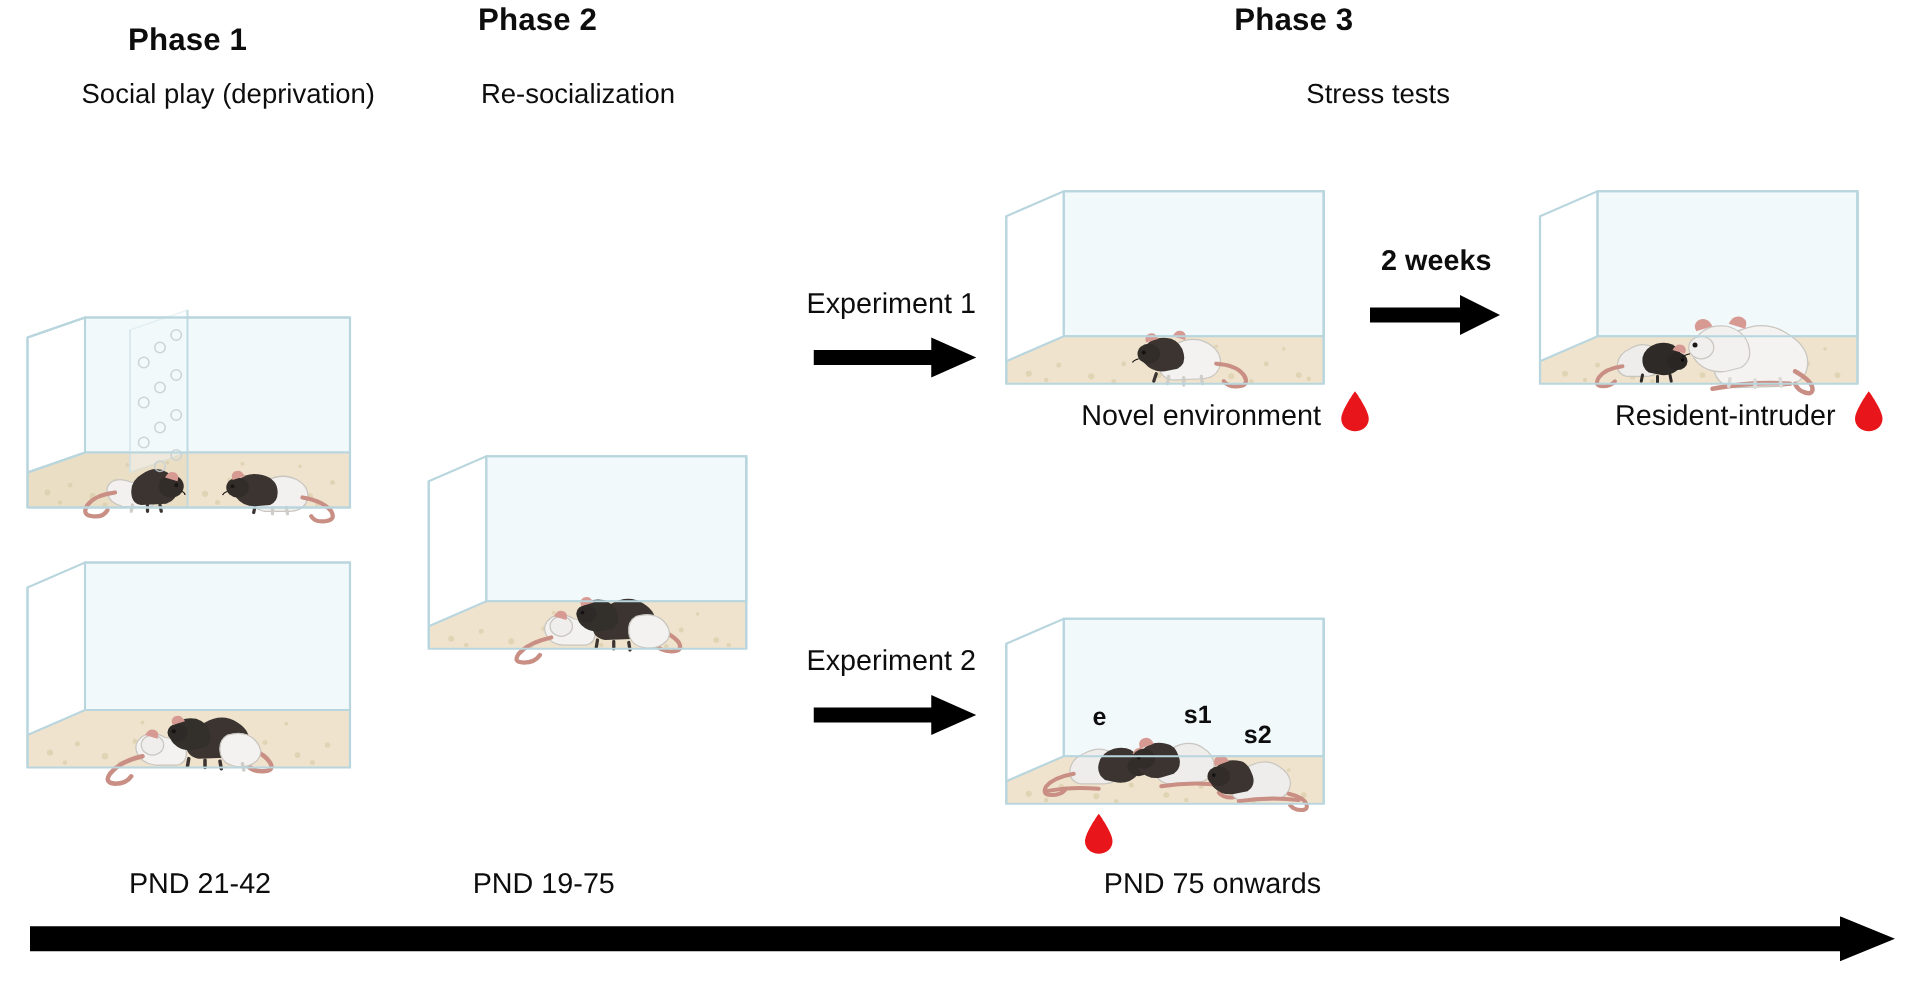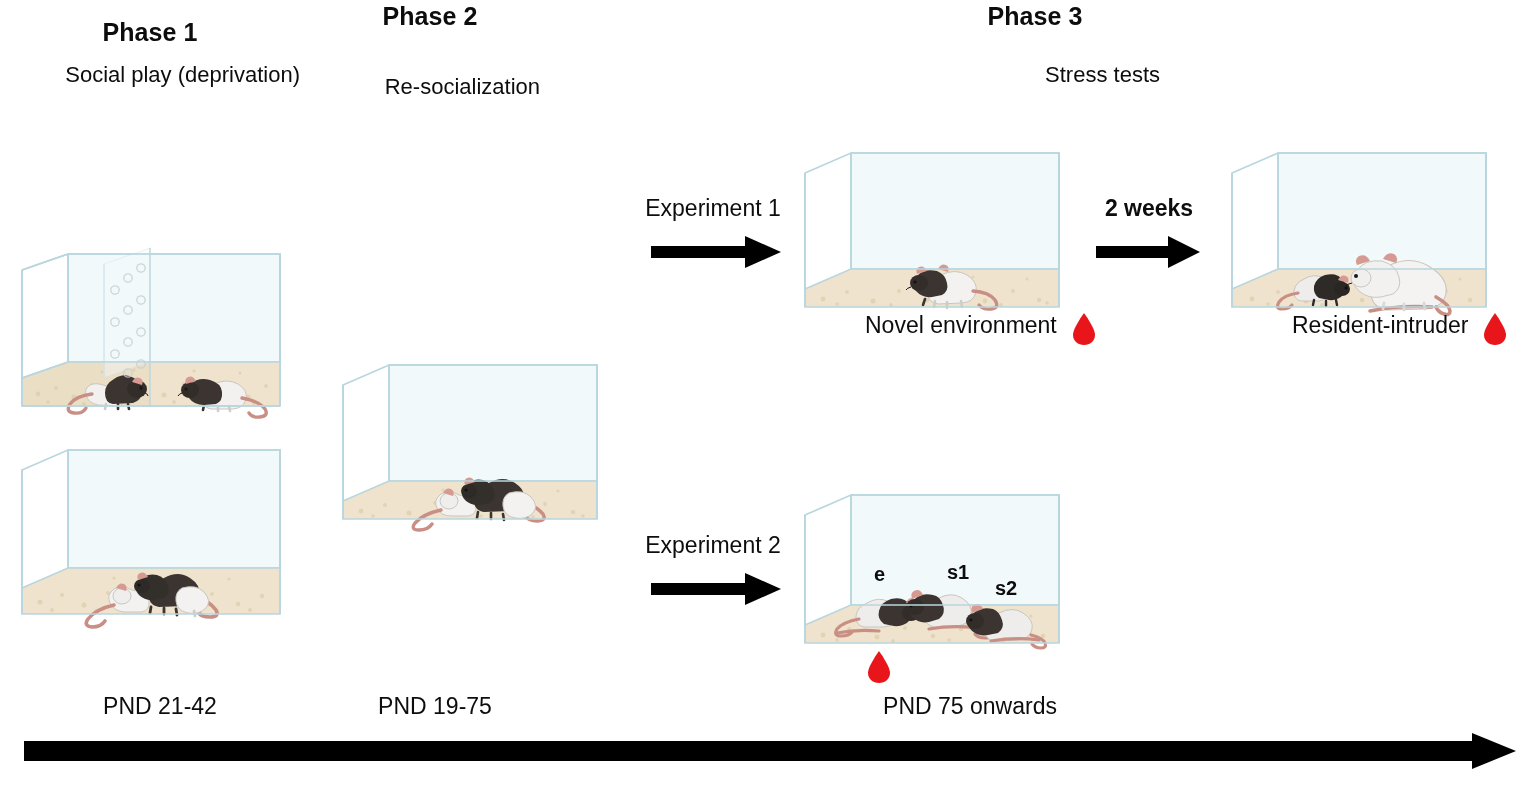--- a/index.html
+++ b/index.html
@@ -76,7 +76,7 @@
 <div class="abs phase-sub" style="left:0px; top:62px; width:300px;">Social play (deprivation)</div>
 
 <div class="abs phase-title" style="left:320px; top:2px; width:220px;">Phase 2</div>
-<div class="abs phase-sub" style="left:320px; top:62px; width:220px;margin-top:12px;">Re-socialization</div>
+<div class="abs phase-sub" style="left:320px; top:62px; width:220px;">Re-socialization</div>
 
 <div class="abs phase-title" style="left:910px; top:2px; width:250px;">Phase 3</div>
 <div class="abs phase-sub" style="left:910px; top:62px; width:250px;">Stress tests</div>

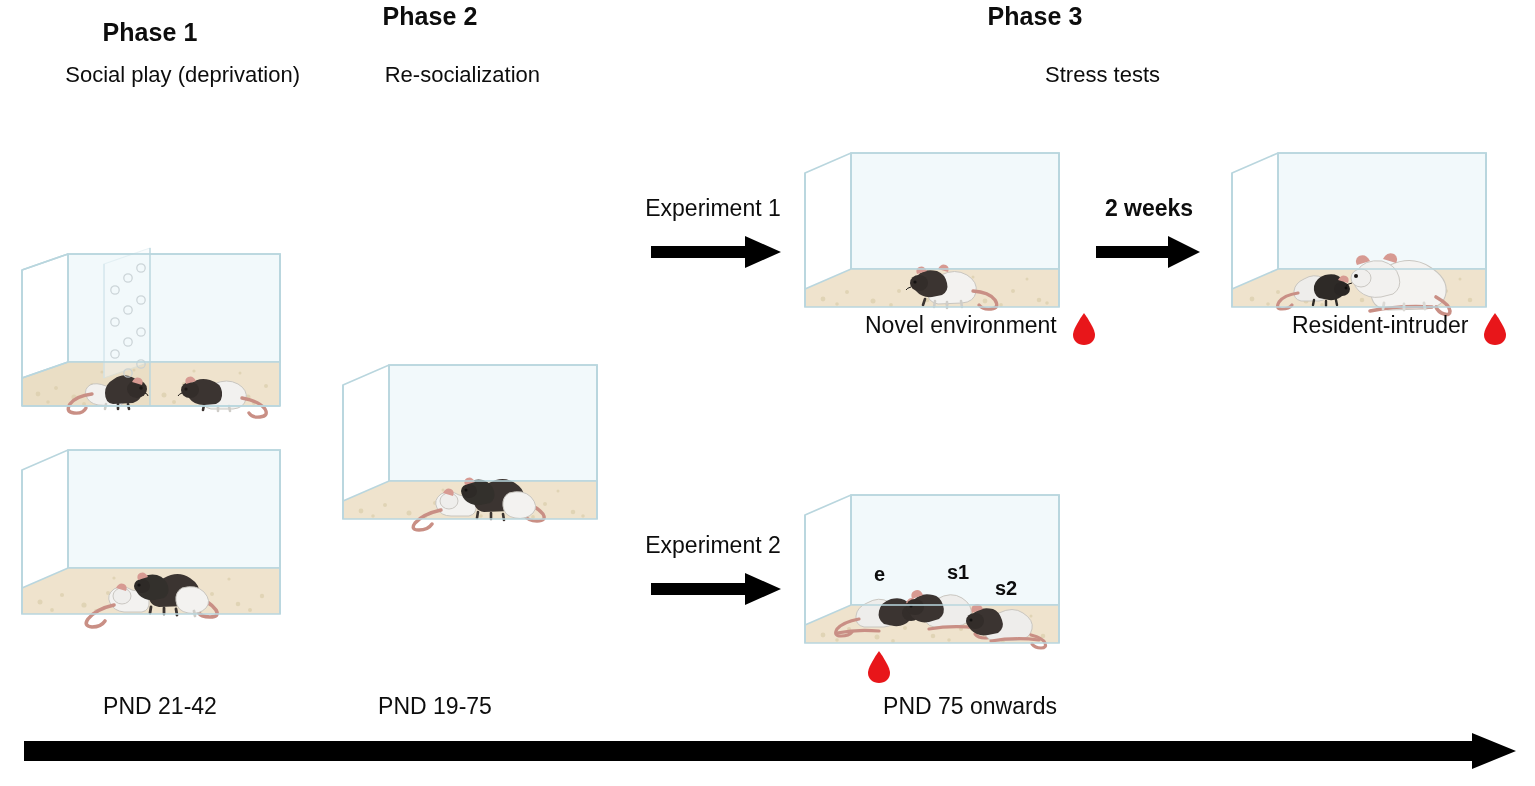--- a/index.html
+++ b/index.html
@@ -279,7 +279,7 @@
 </div>
 
 <div class="abs" style="left:633px; top:195px;">
-  <div class="arrow-label" style="width:160px;">Experiment  1</div>
+  <div class="arrow-label" style="width:160px;margin-top:34px;">Experiment  1</div>
   <svg class="arrow-svg" width="160" height="46" viewBox="0 0 160 46" style="margin-top:6px;">
     <path d="M18 18 L112 18 L112 8 L148 24 L112 40 L112 30 L18 30 Z" fill="#000000"></path>
   </svg>

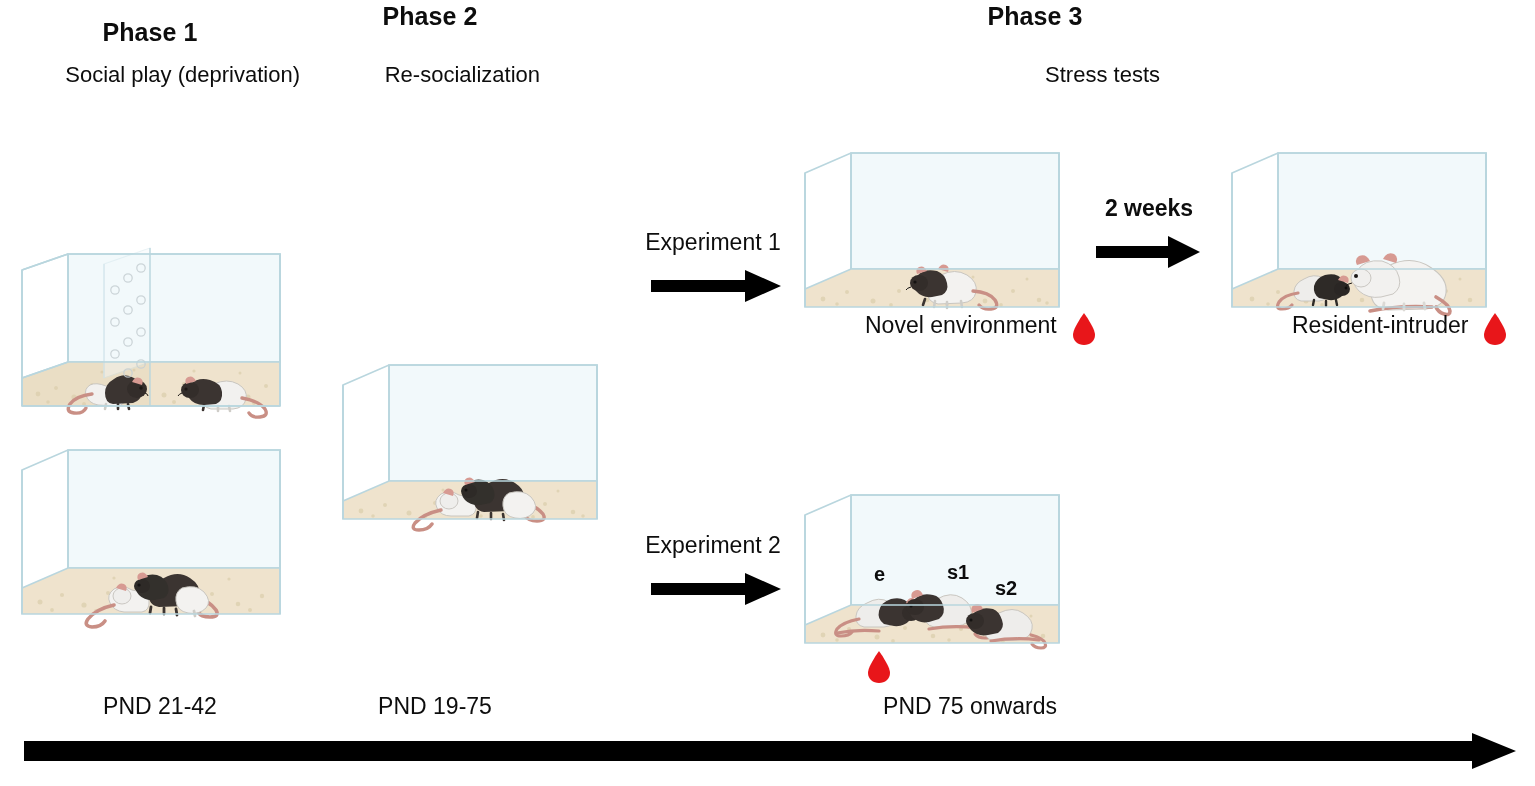--- a/index.html
+++ b/index.html
@@ -49,7 +49,7 @@
     font-size: 23px;
     white-space: nowrap;
     display: flex;
-    align-items: flex-start;
+    align-items: flex-end;
     gap: 14px;
   }
   .blood-drop { display: block; flex: none; }

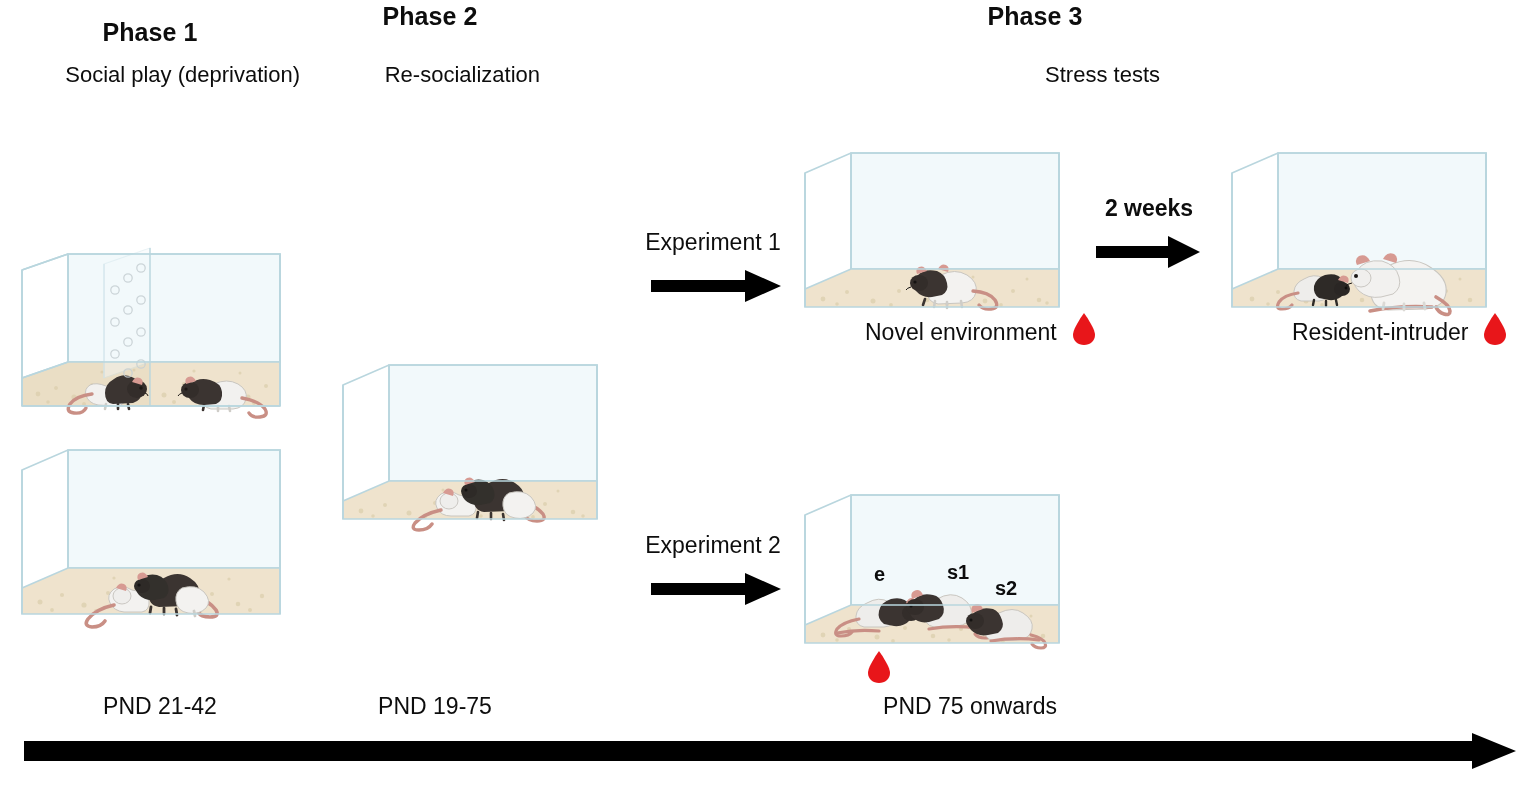--- a/index.html
+++ b/index.html
@@ -285,7 +285,7 @@
   </svg>
 </div>
 
-<div class="abs" style="left:633px; top:532px;">
+<div class="abs" style="left:633px; top:515px;">
   <div class="arrow-label" style="width:160px;">Experiment  2</div>
   <svg class="arrow-svg" width="160" height="46" viewBox="0 0 160 46" style="margin-top:6px;">
     <path d="M18 18 L112 18 L112 8 L148 24 L112 40 L112 30 L18 30 Z" fill="#000000"></path>

